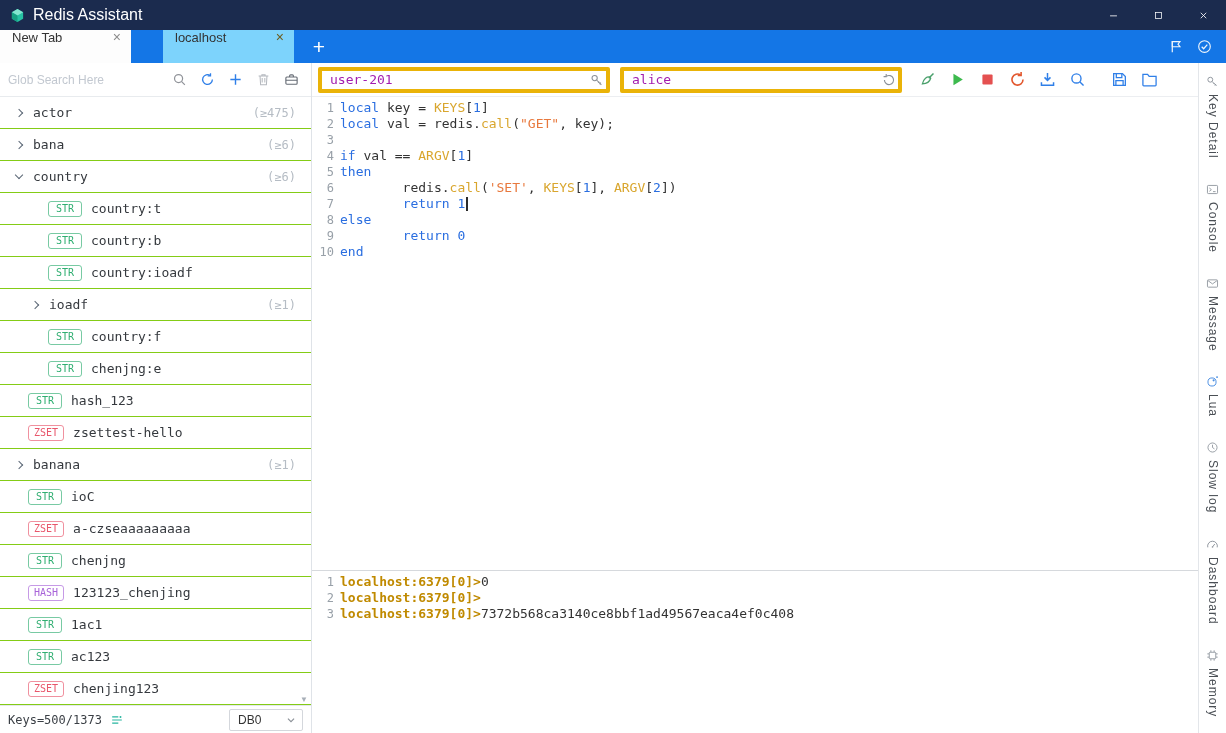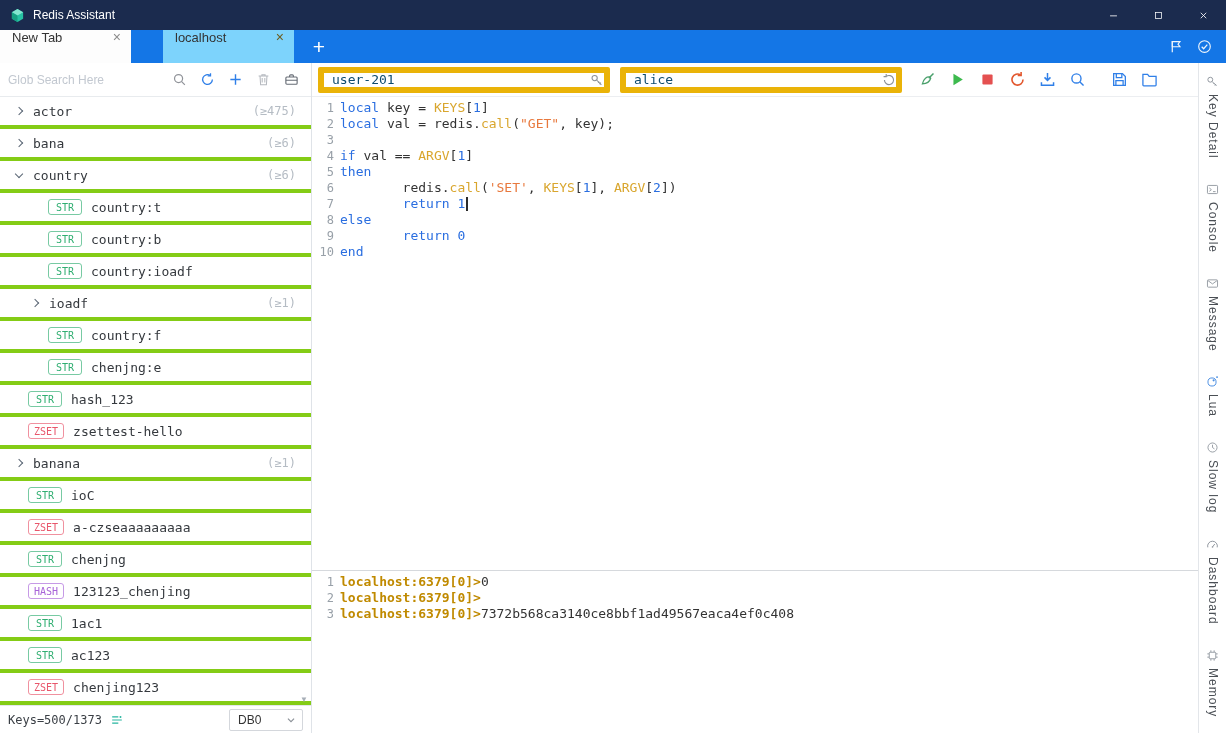--- a/index.html
+++ b/index.html
@@ -10,7 +10,7 @@
   .icon svg { width:100%; height:100%; display:block; }
 
   
-  .titlebar { height:30px; background:#1b2b4e; display:flex; align-items:center; padding-left:10px; color:#fff; font-size:12px; flex:none; }
+  .titlebar { height:30px; background:#1b2b4e; display:flex; align-items:center; padding-left:10px; color:#fff; font-size:16px; flex:none; }
   .app-icon { width:15px; height:15px; margin-right:8px; }
   .win-controls { margin-left:auto; display:flex; height:100%; }
   .win-btn { width:45px; height:100%; display:flex; align-items:center; justify-content:center; color:#fff; cursor:default; }

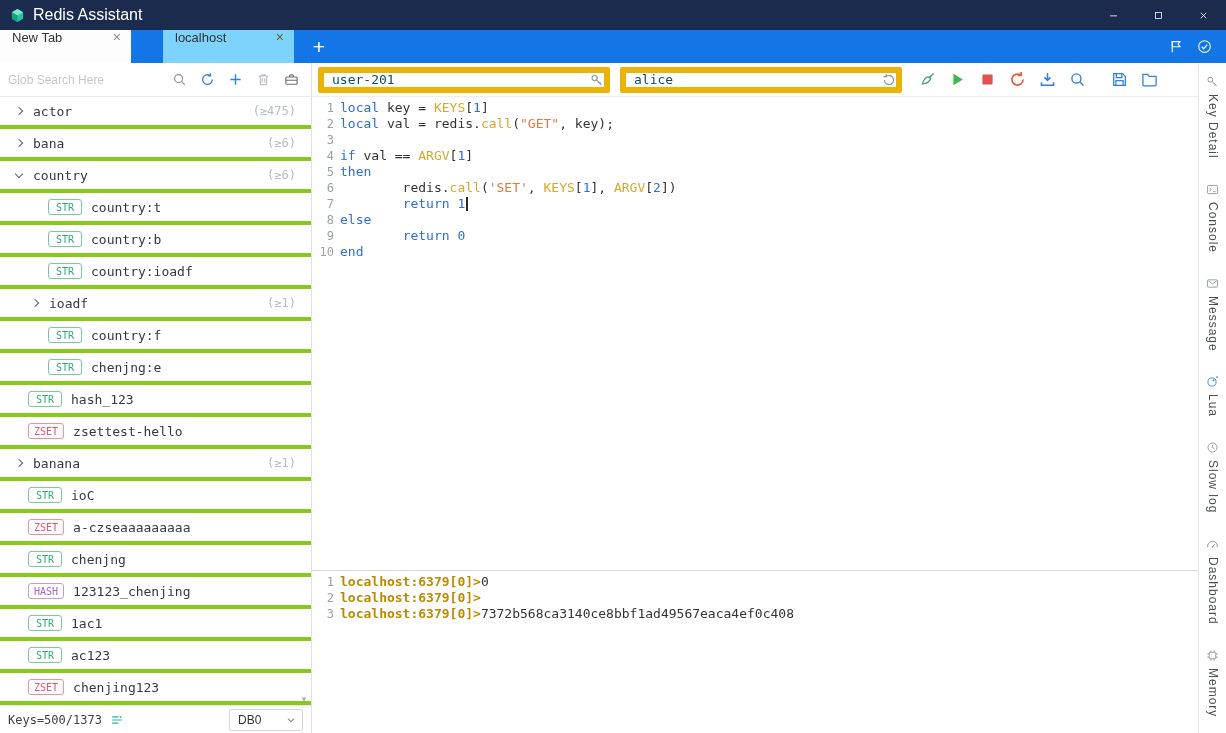--- a/index.html
+++ b/index.html
@@ -63,7 +63,7 @@
   .main { flex:1; display:flex; flex-direction:column; min-width:0; }
   .toolbar { height:34px; flex:none; display:flex; align-items:center; padding:0 6px; border-bottom:1px solid #eceef1; }
   .tb-input-wrap { position:relative; margin-right:10px; }
-  .tb-input-wrap input { height:26px; border:6px solid #eab308; border-radius:2px; padding:0 26px 0 8px; font:13px "DejaVu Sans Mono",monospace; color:#0c4a6e; outline:none; }
+  .tb-input-wrap input { height:26px; border:4px solid #eab308; border-radius:2px; padding:0 26px 0 8px; font:13px "DejaVu Sans Mono",monospace; color:#a21caf; outline:none; }
   .in-key { width:292px; }
   .in-arg { width:282px; }
   .in-ico { position:absolute; right:6px; top:6px; width:14px; height:14px; color:#8a9097; }

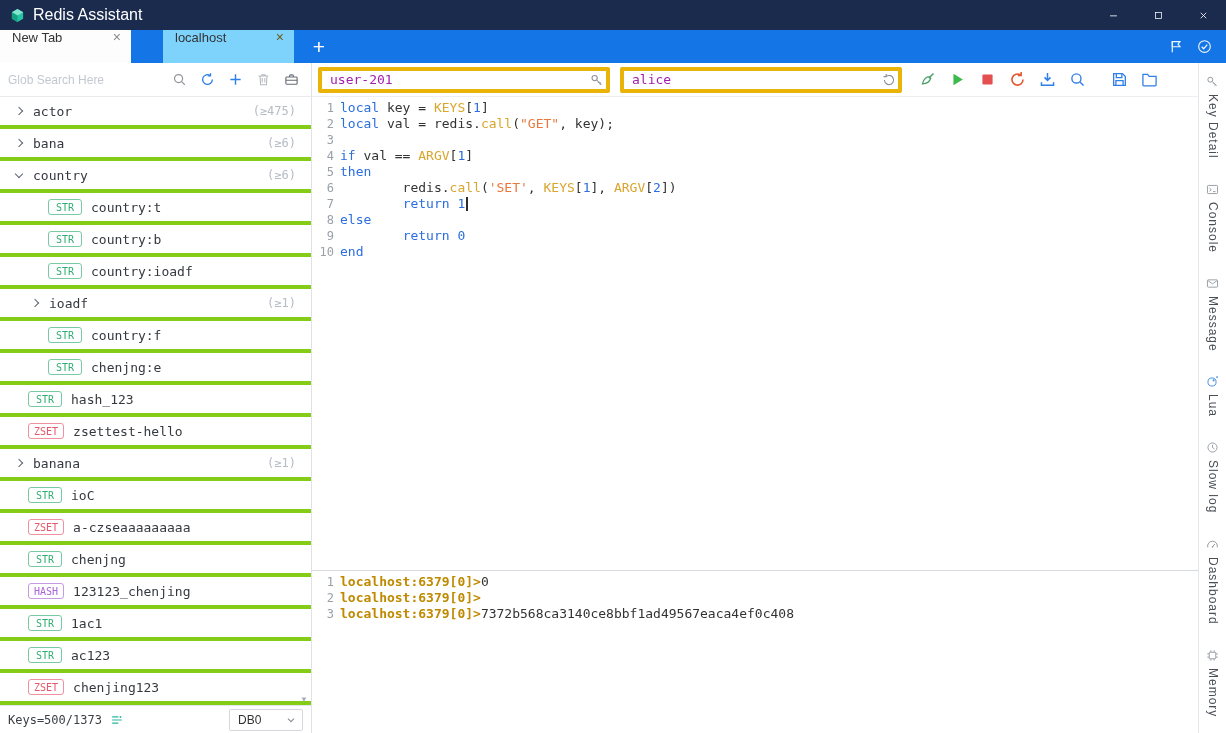--- a/index.html
+++ b/index.html
@@ -42,7 +42,7 @@
   .teal  { color:#27b5a0; }
 
   .tree { flex:1; overflow:hidden; position:relative; }
-  .tree-row { height:32px; display:flex; align-items:center; border-bottom:4px solid #84cc16; cursor:default; }
+  .tree-row { height:32px; display:flex; align-items:center; border-bottom:1px solid #84cc16; cursor:default; }
   .chev { width:6px; height:6px; border-right:1.4px solid #5a6674; border-bottom:1.4px solid #5a6674; display:inline-block; transform:rotate(-45deg); margin-right:11px; flex:none; }
   .chev.down { transform:rotate(45deg); margin-top:-3px; }
   .badge { display:inline-flex; justify-content:center; min-width:34px; padding:1.5px 5px; font:10px "DejaVu Sans Mono",monospace; border:1px solid; border-radius:3px; margin-right:9px; flex:none; }

